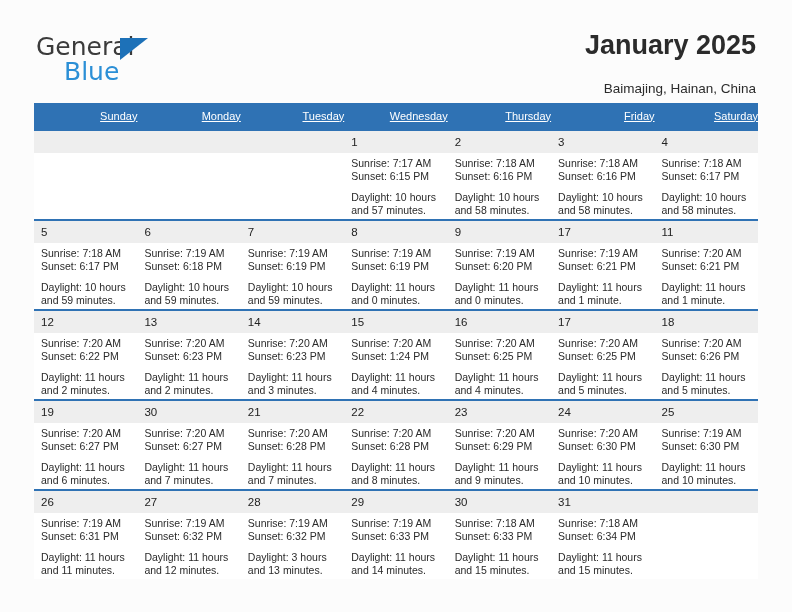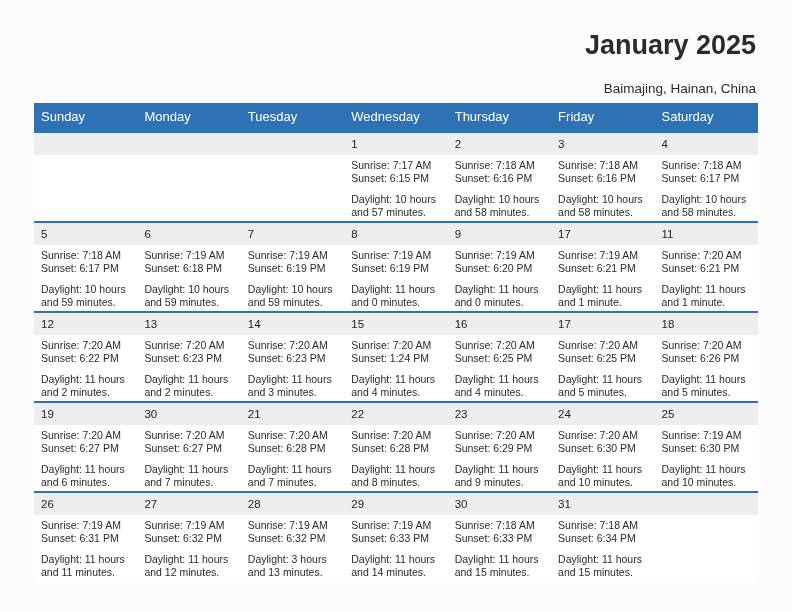--- a/index.html
+++ b/index.html
@@ -149,6 +149,11 @@
 <div class="page">
 
   <div class="header">
+    <div class="logo">
+      <span class="logo-general">General</span>
+      <span class="logo-tri"></span>
+      <span class="logo-blue">Blue</span>
+    </div>
     <div class="title-block">
       <div class="cal-title">January 2025</div>
       <div class="cal-subtitle">Baimajing, Hainan, China</div>

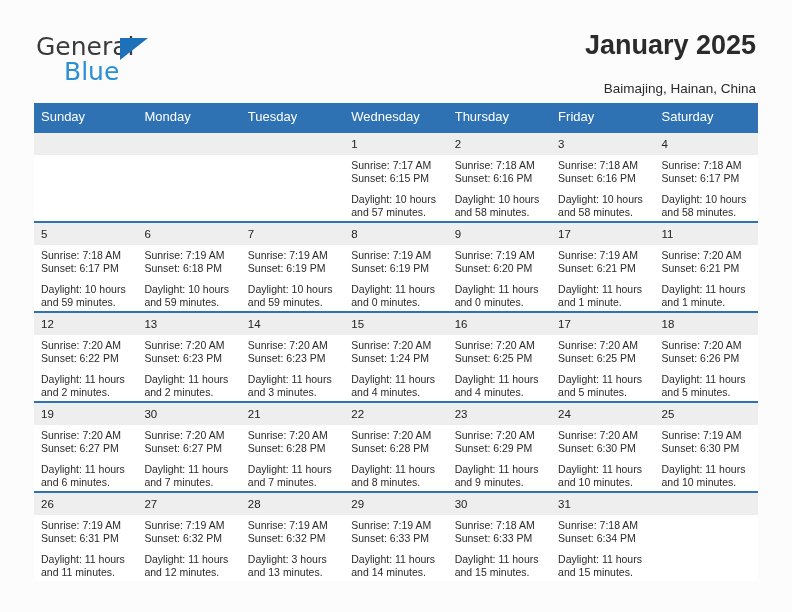--- a/index.html
+++ b/index.html
@@ -99,12 +99,13 @@
   .calendar th {
     background: #2f72b4;
     color: #ffffff;
-    font-size: 13px;
+    font-size: 11px;
     font-weight: normal;
-    text-align: left;
+    text-align: right;
     padding: 6px 0 7px 7px;
     height: 13px;
     border: none;
+    text-decoration: underline;
   }
   .calendar td {
     width: 103.4px;

